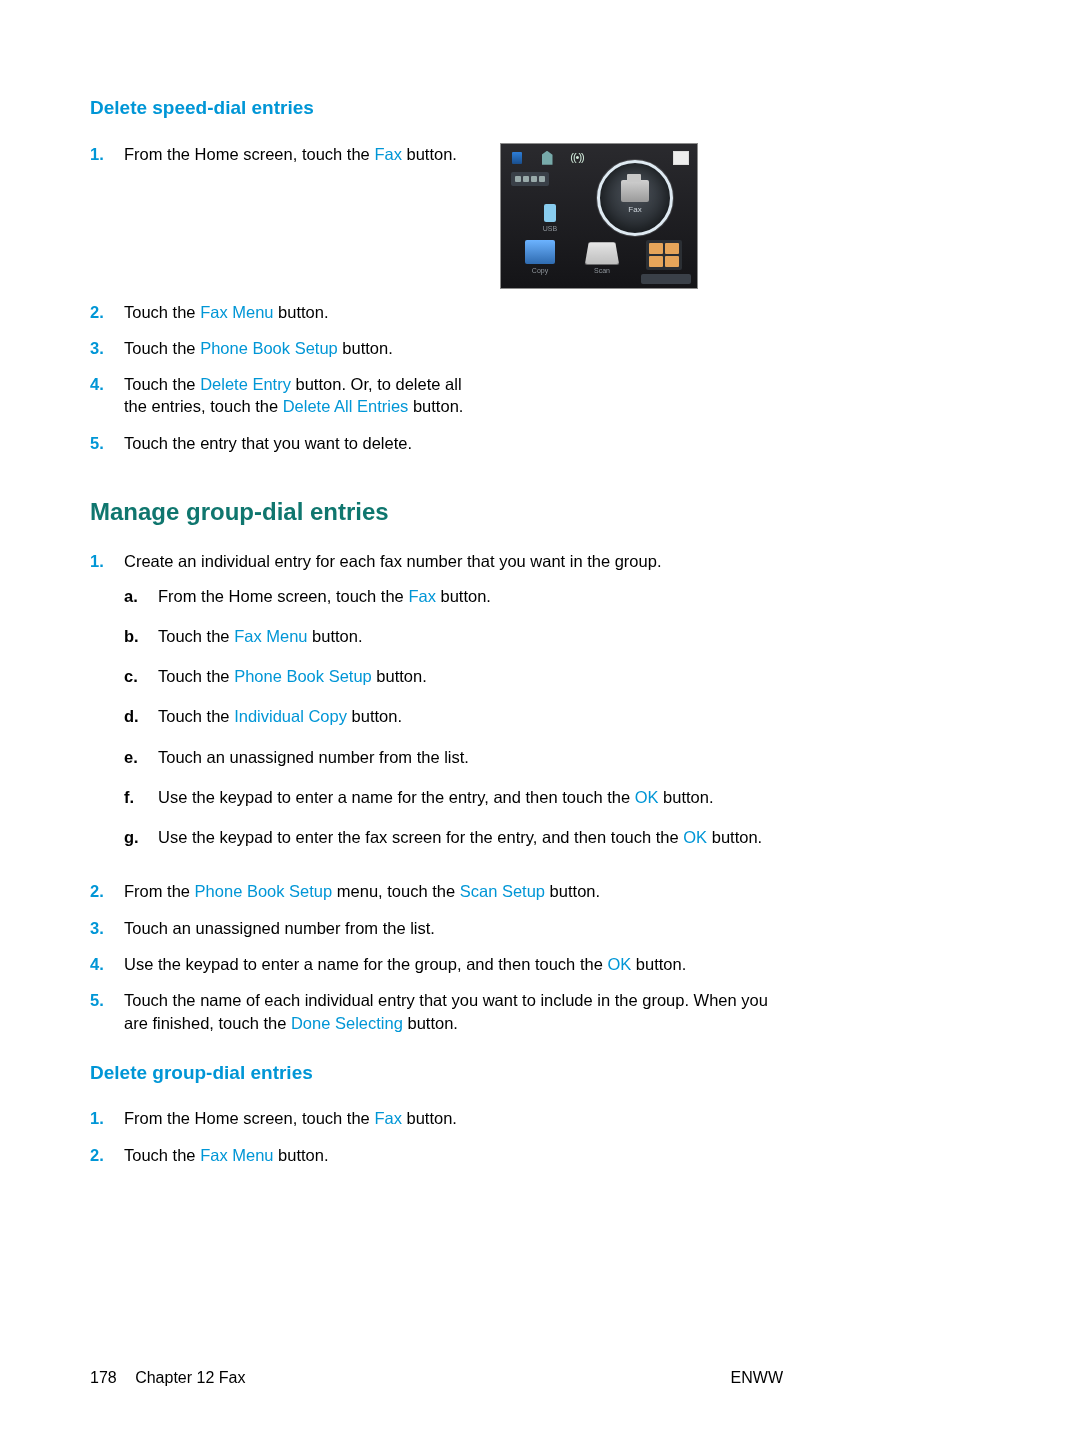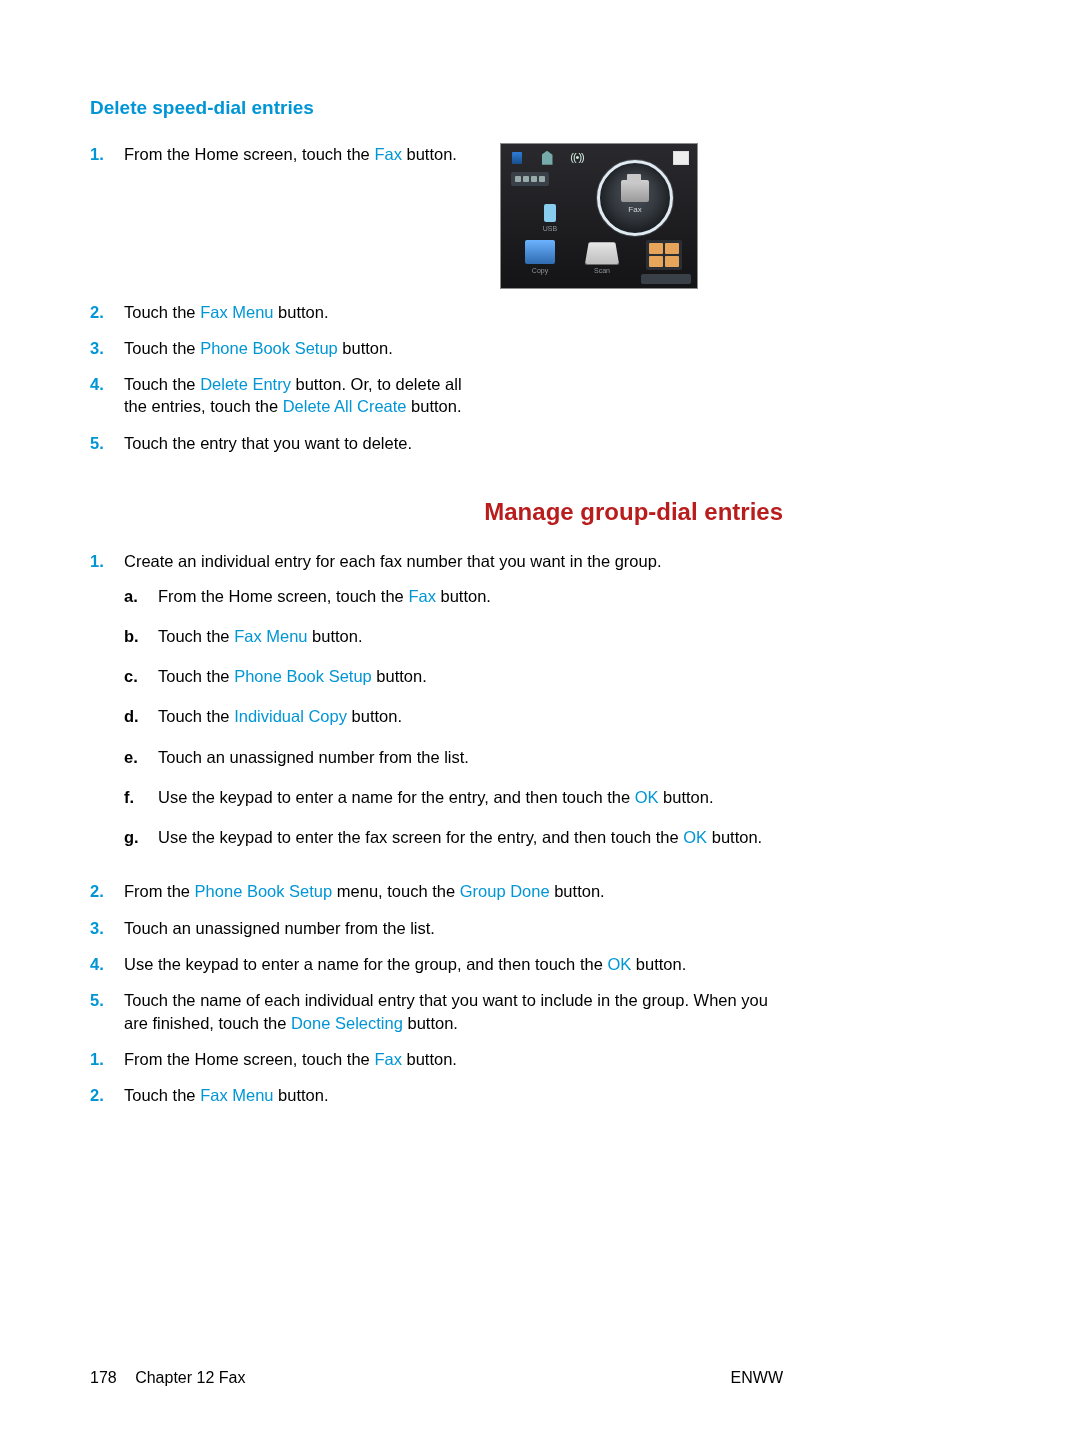--- a/index.html
+++ b/index.html
@@ -287,7 +287,7 @@
     <li>
       <span class="marker">4.</span>
       <span class="content">
-        <span>Touch the </span><span class="hp-blue">Delete Entry</span><span> button. Or, to delete all the entries, touch the </span><span class="hp-blue">Delete All Create</span><span> button.</span>
+        <span>Touch the </span><span class="hp-blue">Delete Entry</span><span> button. Or, to delete all the entries, touch the </span><span class="hp-blue">Delete All Entries</span><span> button.</span>
       </span>
     </li>
     <li>

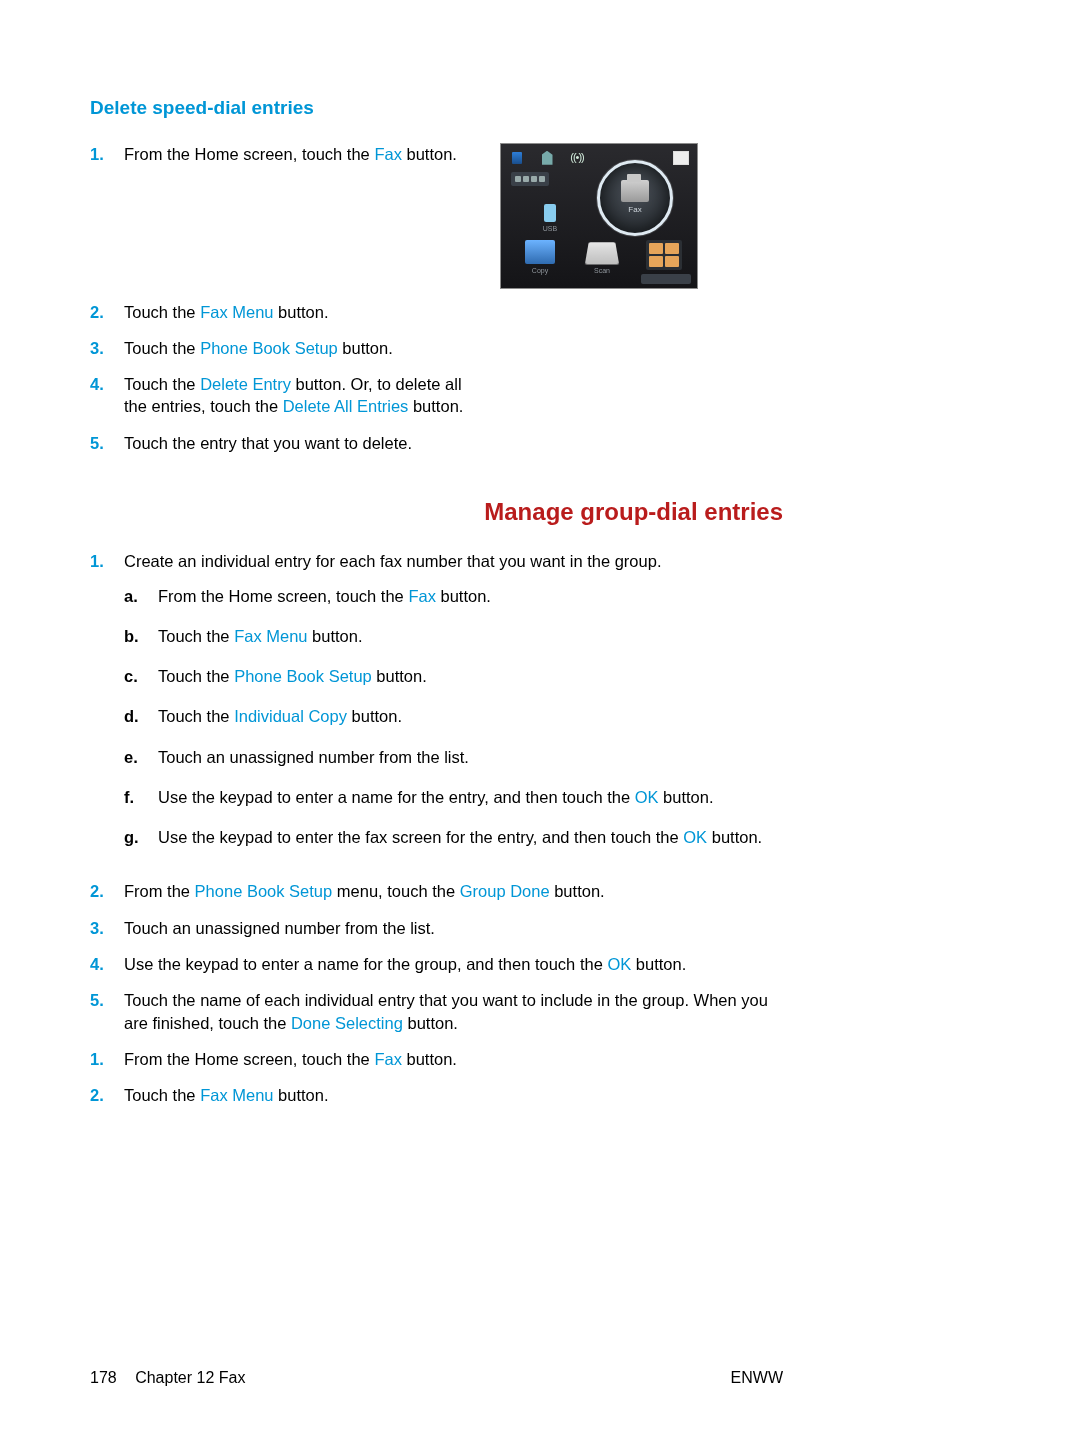--- a/index.html
+++ b/index.html
@@ -31,9 +31,8 @@
   .h-section {
     font-size: 24px;
     font-weight: bold;
-    color: #b91c1c;
+    color: #0f766e;
     margin: 42px 0 22px 0;
-    text-align: right;
   }
   .row1 {
     display: flex;

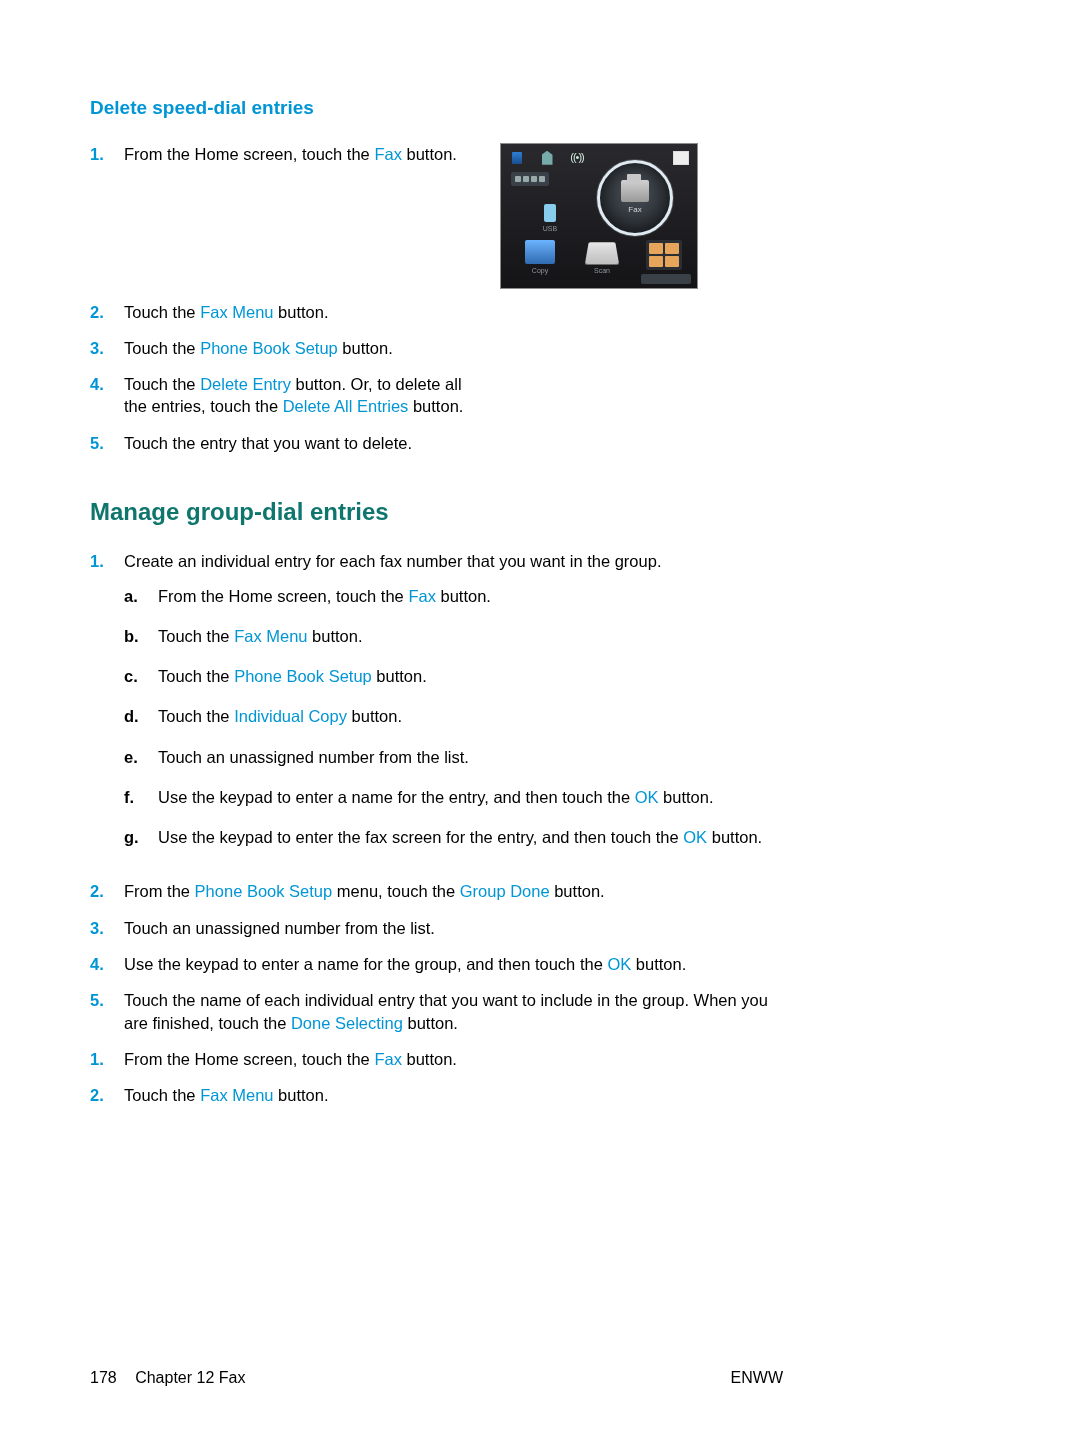--- a/index.html
+++ b/index.html
@@ -350,7 +350,7 @@
     <li>
       <span class="marker">2.</span>
       <span class="content">
-        <span>From the </span><span class="hp-blue">Phone Book Setup</span><span> menu, touch the </span><span class="hp-blue">Group Done</span><span> button.</span>
+        <span>From the </span><span class="hp-blue">Phone Book Setup</span><span> menu, touch the </span><span class="hp-blue">Scan Setup</span><span> button.</span>
       </span>
     </li>
     <li>

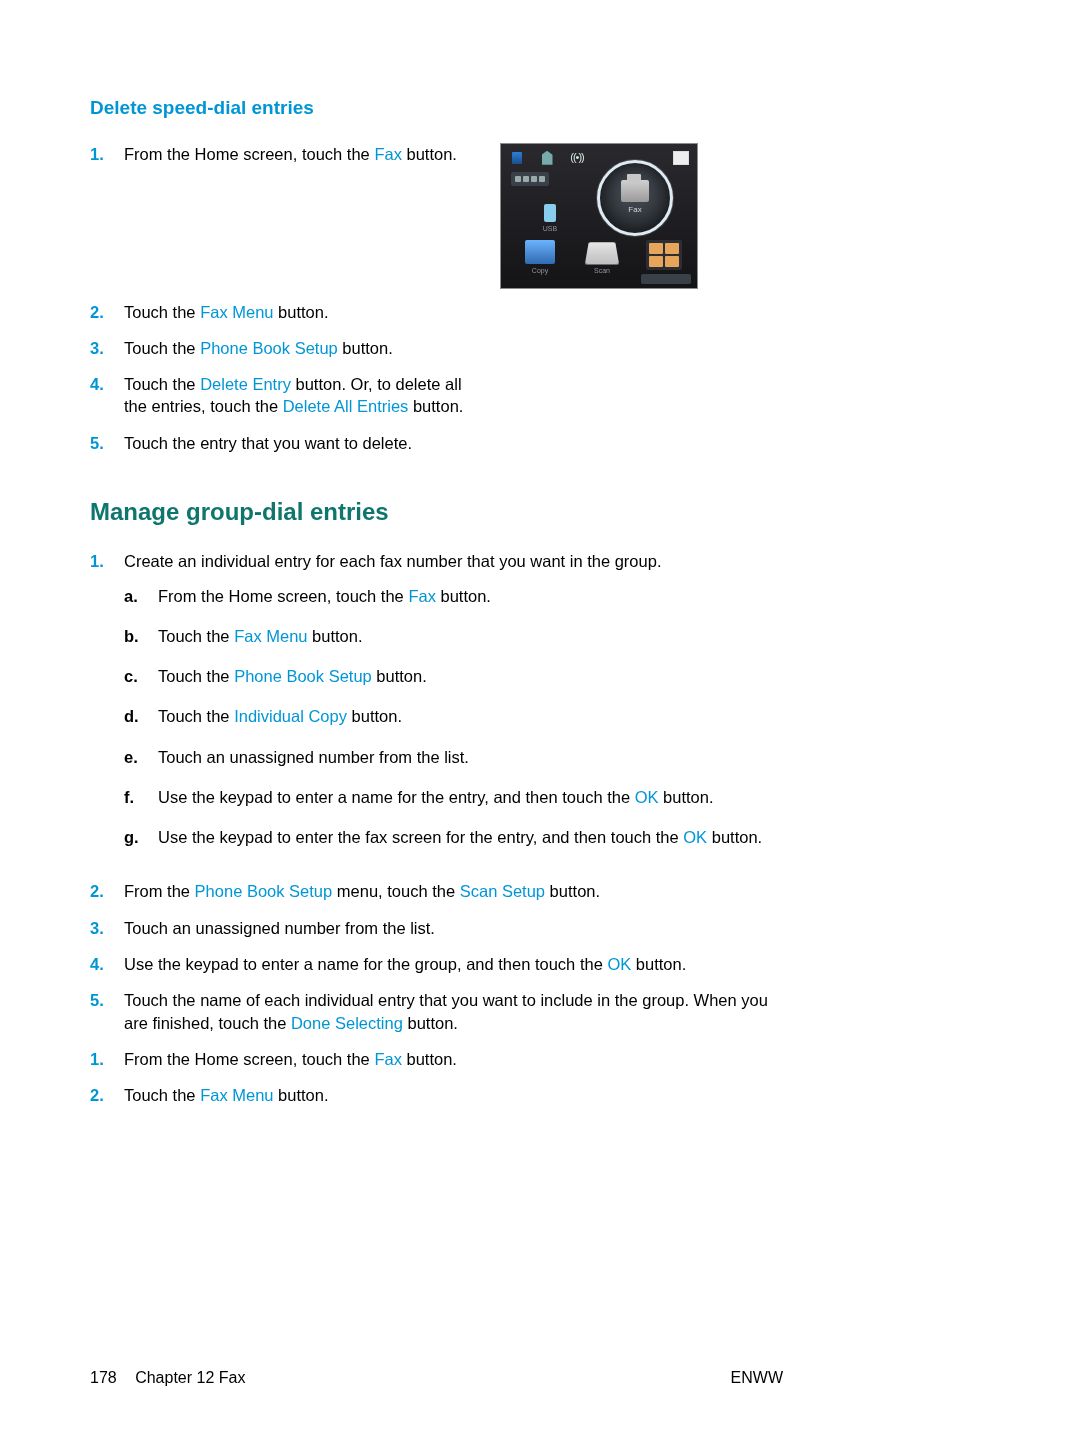--- a/index.html
+++ b/index.html
@@ -371,6 +371,7 @@
     </li>
   </ol>
 
+  <div class="h-sub" style="margin-top:26px;">Delete group-dial entries</div>
 
   <ol class="num indent-1">
     <li>

